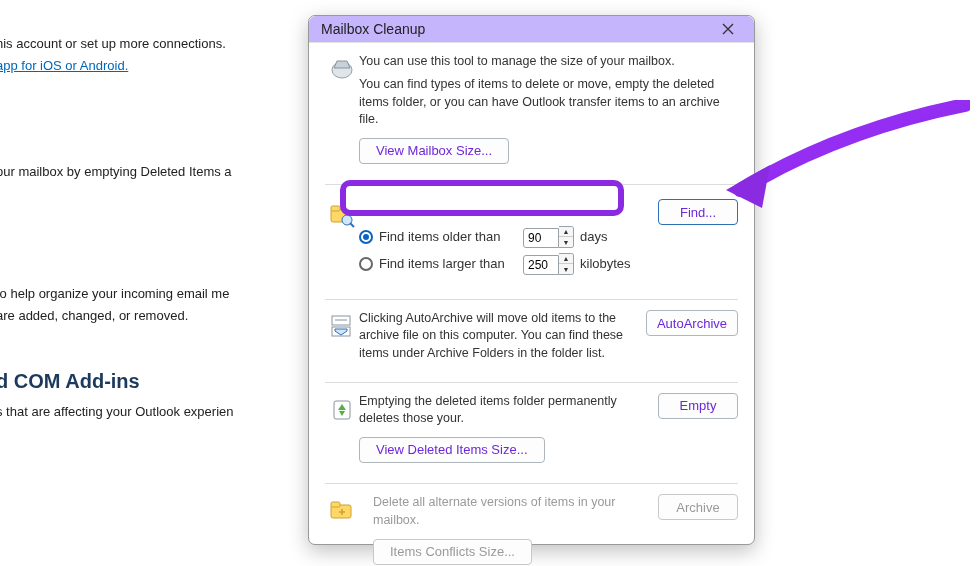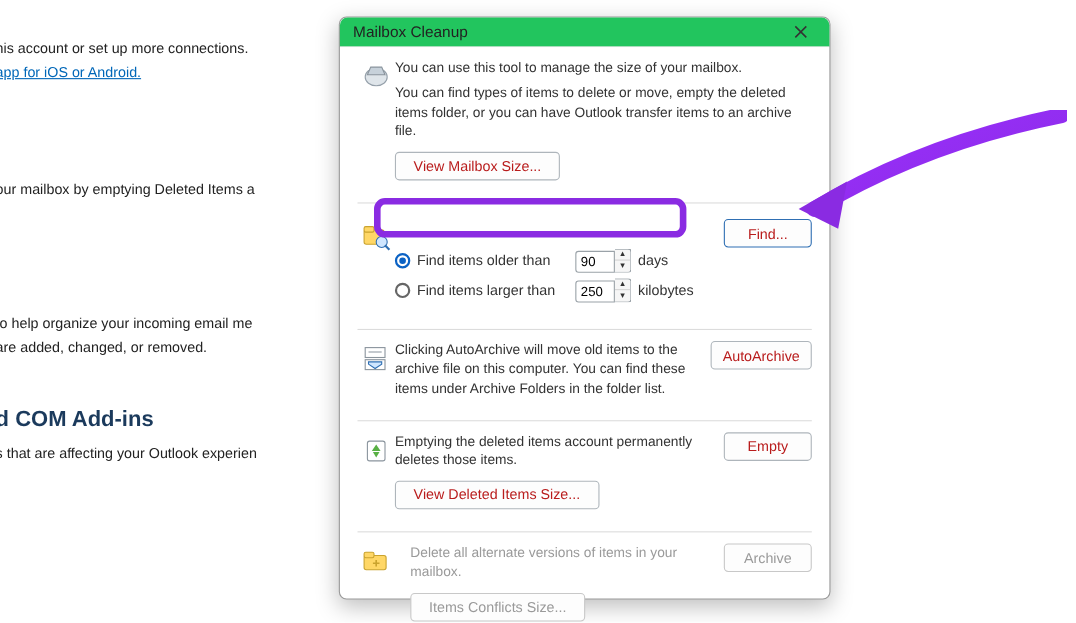--- a/index.html
+++ b/index.html
@@ -43,7 +43,7 @@
     height: 34px;
     border-top-left-radius: 7px;
     border-top-right-radius: 7px;
-    background: #22c55e;
+    background: #c4b5fd;
     display: flex;
     align-items: center;
     padding: 0 8px 0 12px;

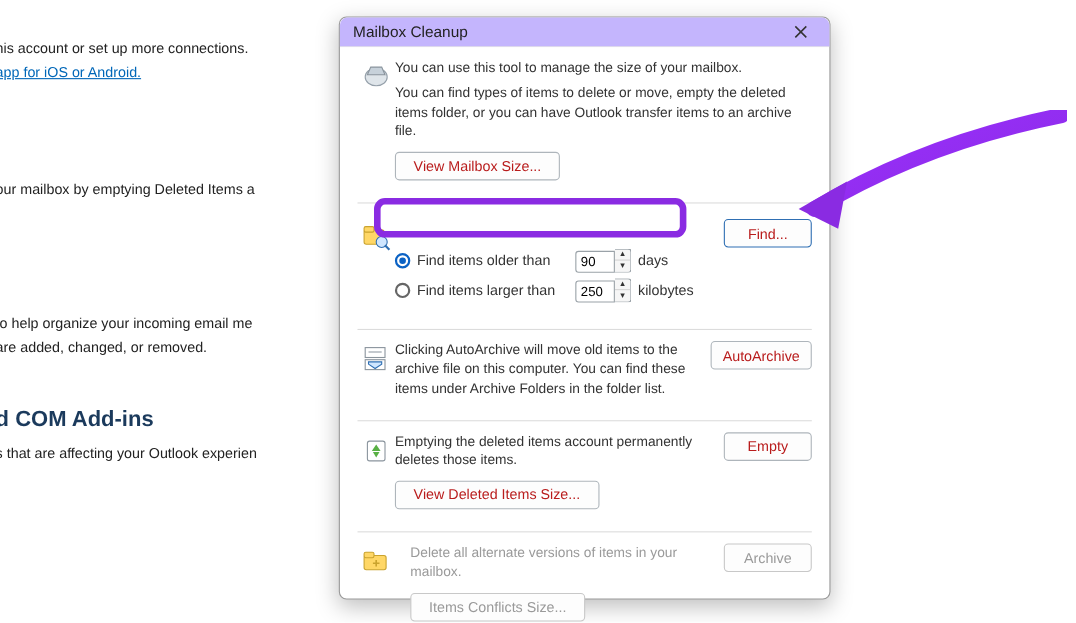--- a/index.html
+++ b/index.html
@@ -99,7 +99,7 @@
     border-radius: 4px;
     background: #fdfdfd;
     font-size: 13px;
-    color: #b91c1c;
+    color: #6d28d9;
     display: inline-flex;
     align-items: center;
     justify-content: center;

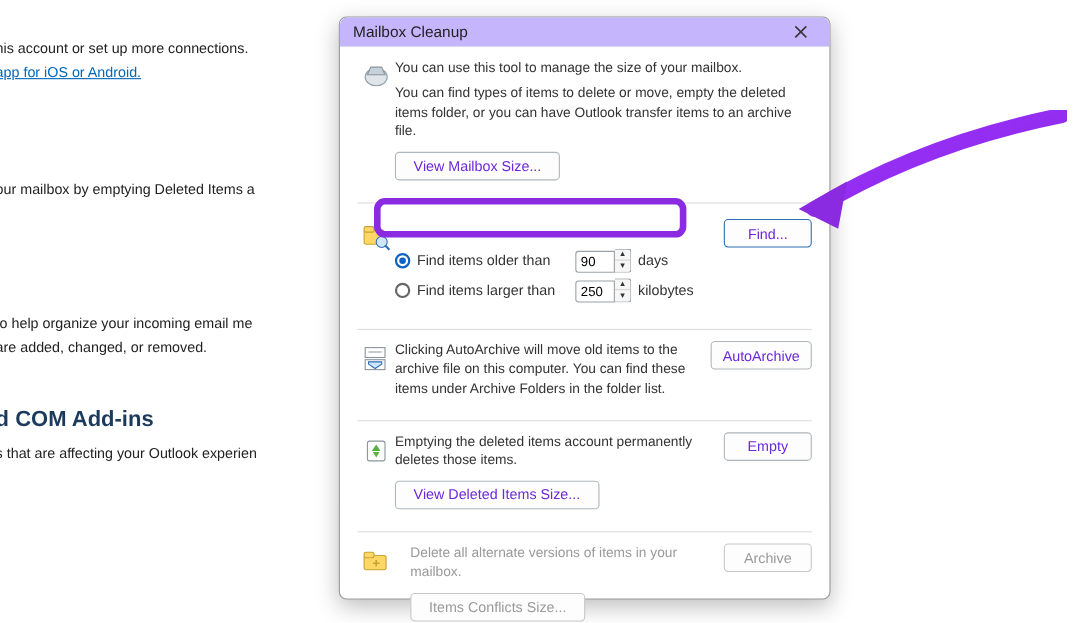--- a/index.html
+++ b/index.html
@@ -302,7 +302,7 @@
         </div>
       </div>
       <div class="midcol">
-        <div>Emptying the deleted items account permanently deletes those items.</div>
+        <div>Emptying the deleted items folder permanently deletes those your.</div>
         <div class="btn-row">
           <span class="btn wide">View Deleted Items Size...</span>
         </div>

